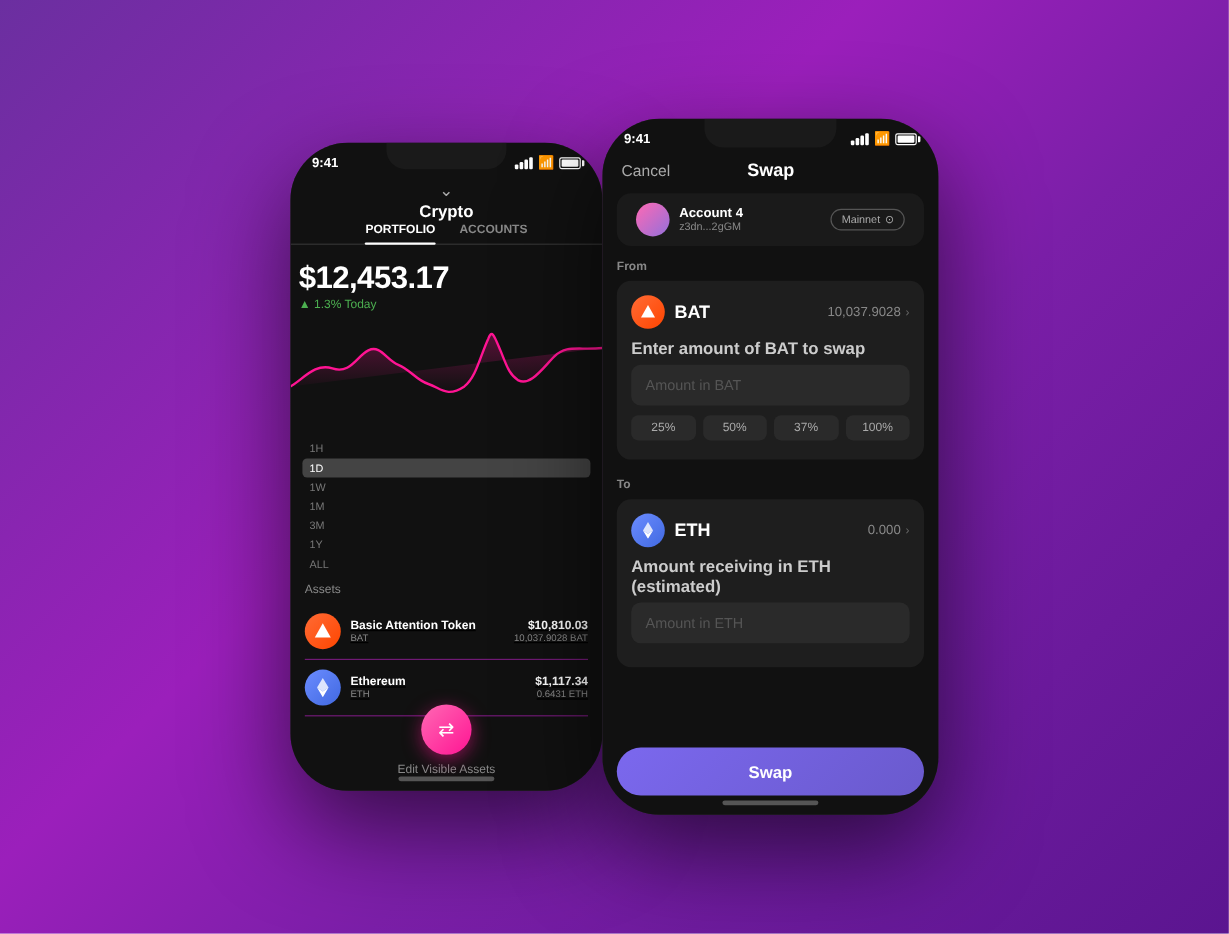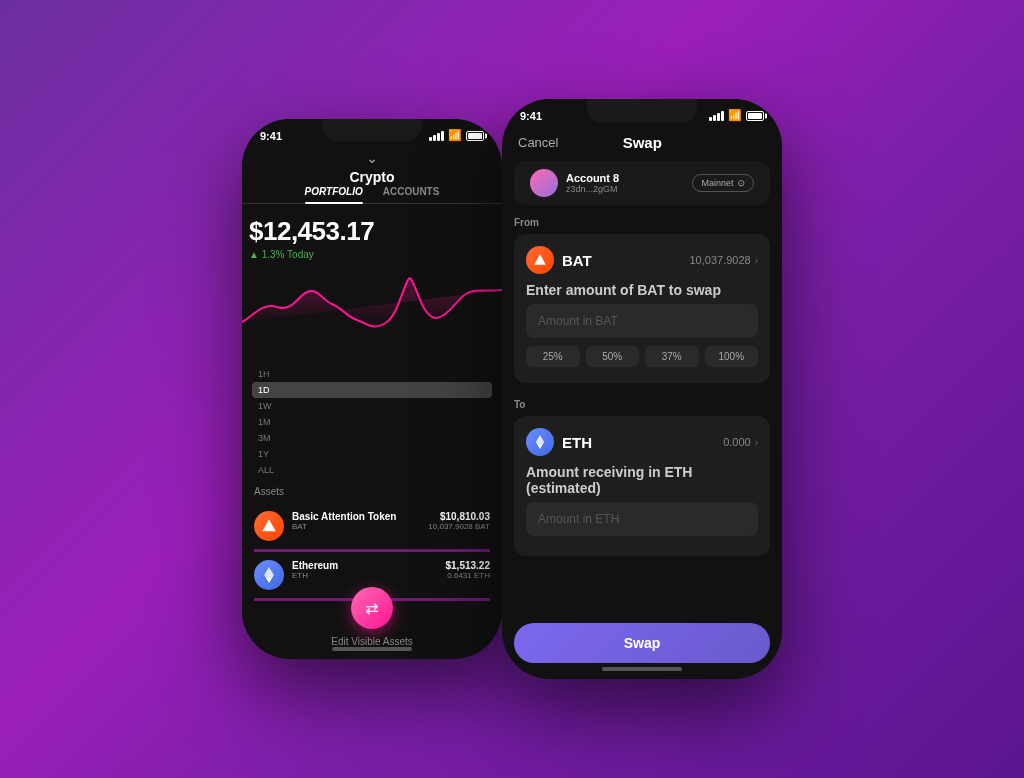--- a/index.html
+++ b/index.html
@@ -642,7 +642,7 @@
         <div class="account-info">
           <div class="account-avatar"></div>
           <div>
-            <div class="account-name">Account 8</div>
+            <div class="account-name">Account 4</div>
             <div class="account-address">z3dn...2gGM</div>
           </div>
         </div>

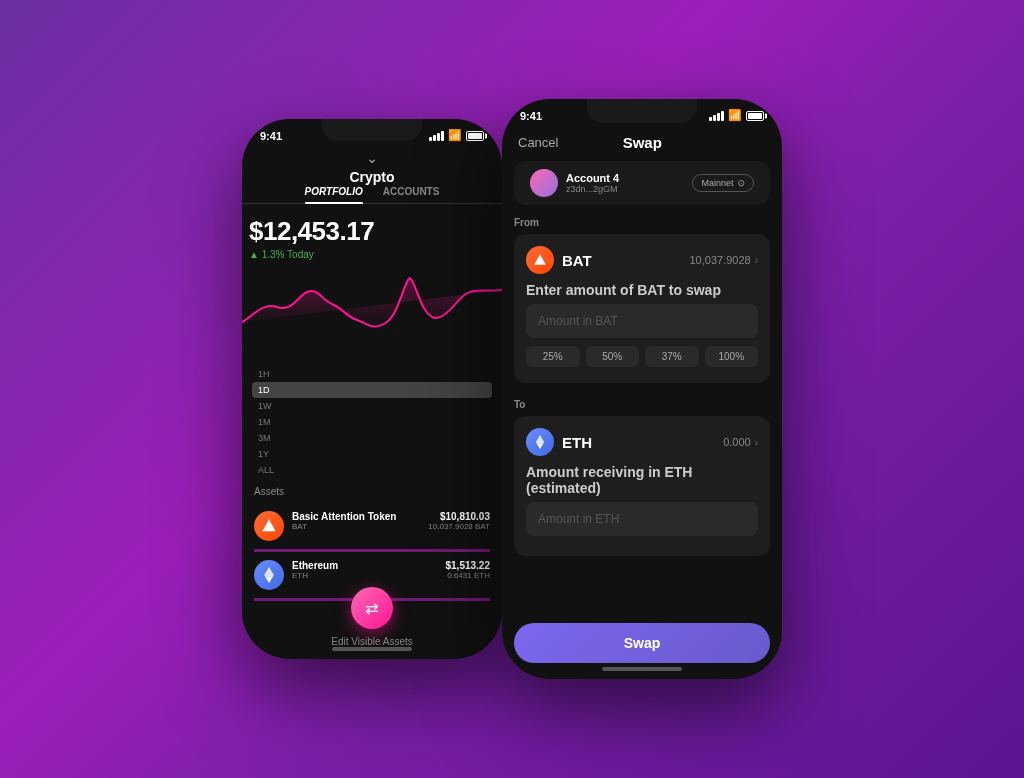--- a/index.html
+++ b/index.html
@@ -170,7 +170,6 @@
 
     .tab.active {
       color: #fff;
-      font-style: italic;
     }
     .tab.active::after {
       content: '';

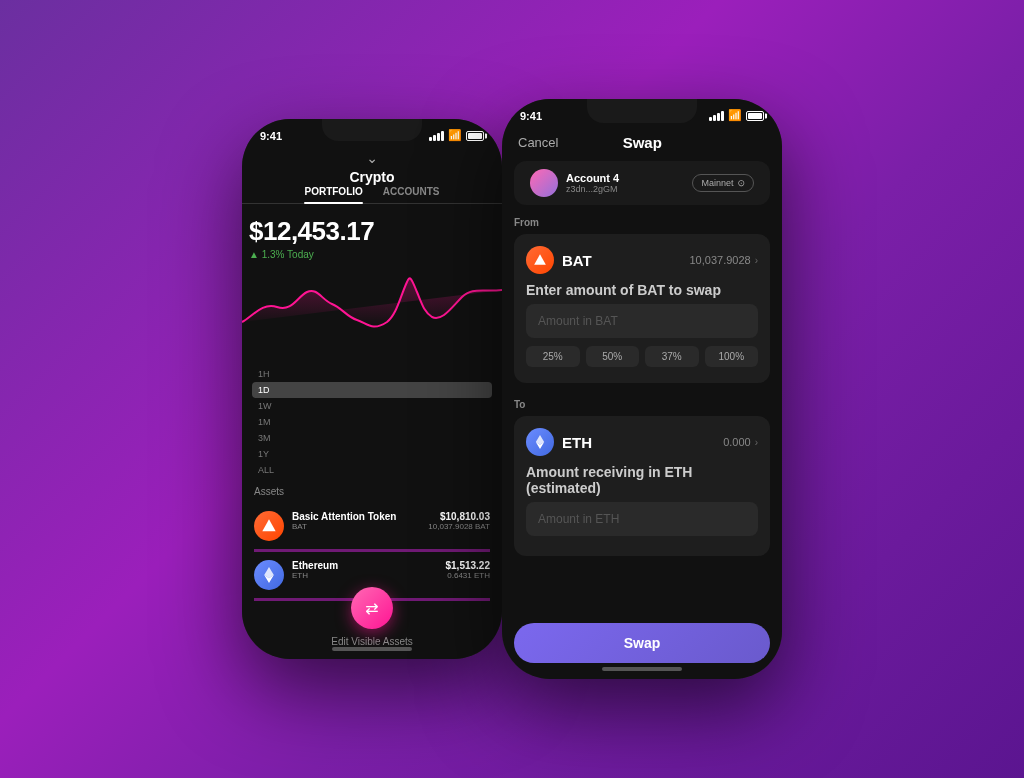--- a/index.html
+++ b/index.html
@@ -249,9 +249,10 @@
 
     .asset-item {
       display: flex;
-      align-items: flex-start;
+      align-items: center;
       padding: 8px 0;
-      border-bottom: 3px solid #701a75;
+      border-bottom: 1px solid #701a75;
+      text-decoration: underline;
     }
 
     .asset-icon {

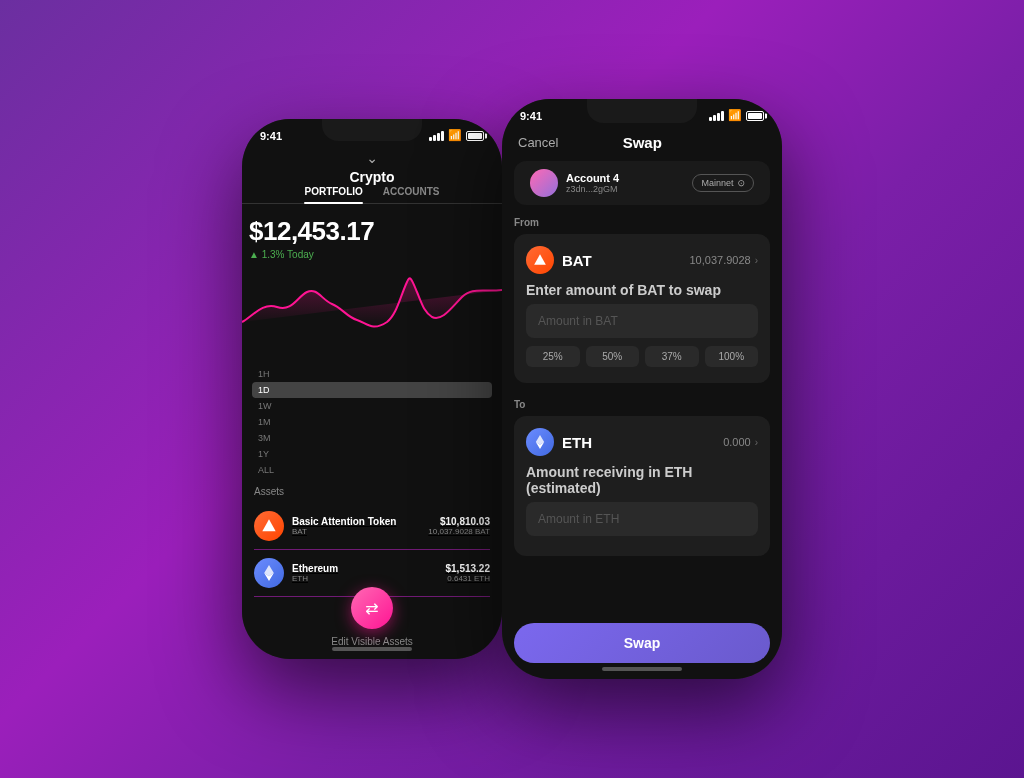--- a/index.html
+++ b/index.html
@@ -593,7 +593,7 @@
               <div class="asset-symbol">ETH</div>
             </div>
             <div class="asset-amount-block">
-              <div class="asset-usd">$1,513.22</div>
+              <div class="asset-usd">$1,117.34</div>
               <div class="asset-tokens">0.6431 ETH</div>
             </div>
           </div>

